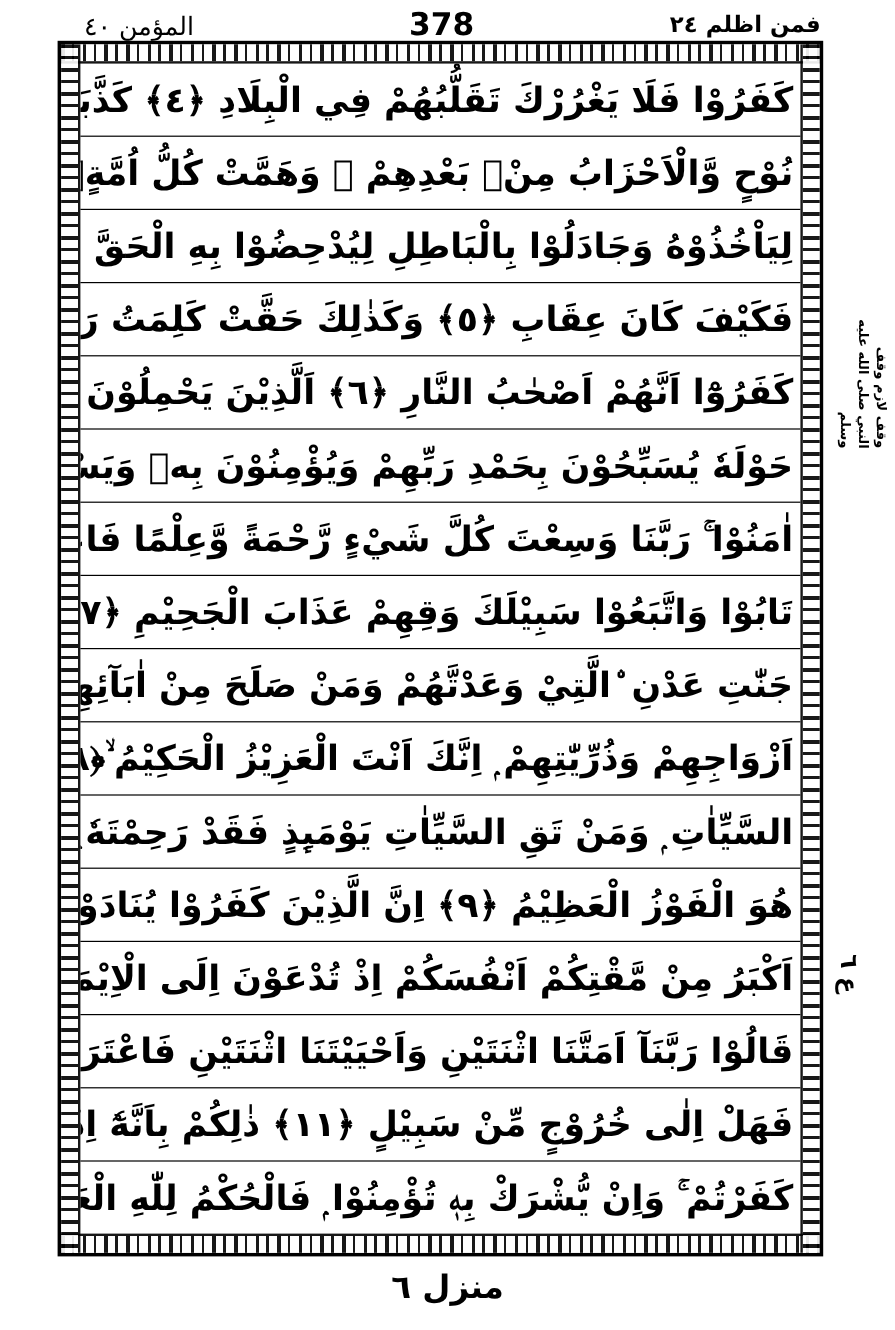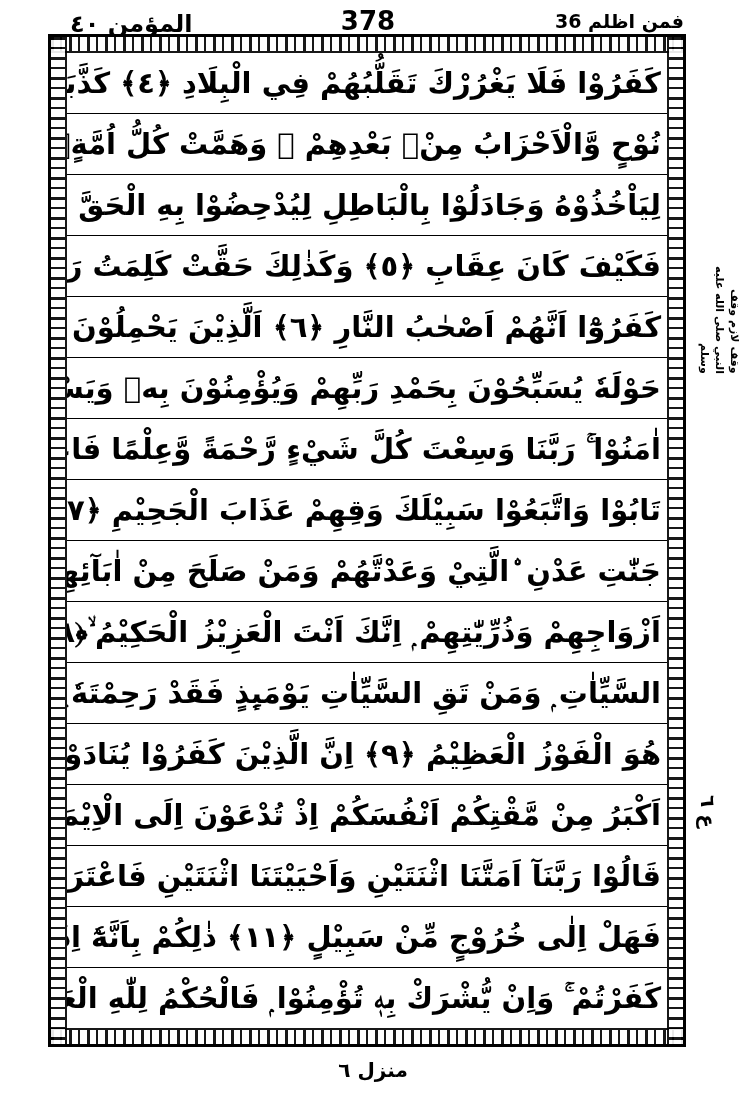--- a/index.html
+++ b/index.html
@@ -6,7 +6,7 @@
   body { width: 746px; height: 1108px; position: relative; overflow: hidden;
          font-family: "DejaVu Sans", sans-serif; color: #000; }
   .header { position: absolute; top: 8px; left: 48px; width: 640px; height: 28px; }
-  .hdr-left  { position: absolute; left: 22px; top: 2px; font-size: 24px; font-weight: bold; direction: rtl; }
+  .hdr-left  { position: absolute; left: 22px; top: 2px; font-size: 21px; font-weight: normal; direction: rtl; }
   .hdr-center{ position: absolute; left: 0; right: 0; text-align: center; top: -2px; font-size: 26px; font-weight: bold; direction: rtl; }
   .hdr-right { position: absolute; right: 4px; top: 2px; font-size: 19px; font-weight: bold; direction: rtl; }
 

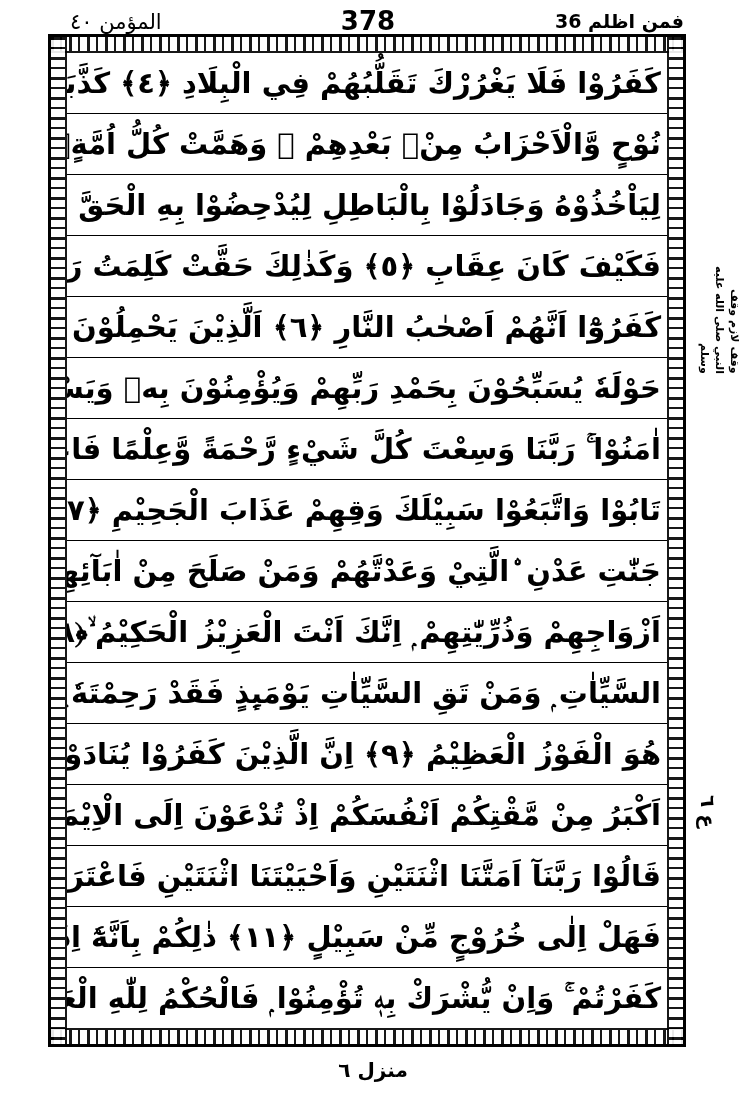--- a/index.html
+++ b/index.html
@@ -50,7 +50,7 @@
 <div class="header">
   <div class="hdr-left">المؤمن ٤٠</div>
   <div class="hdr-center">378</div>
-  <div class="hdr-right">فمن اظلم 36</div>
+  <div class="hdr-right">فمن اظلم ٢٤</div>
 </div>
 
 <div class="frame">

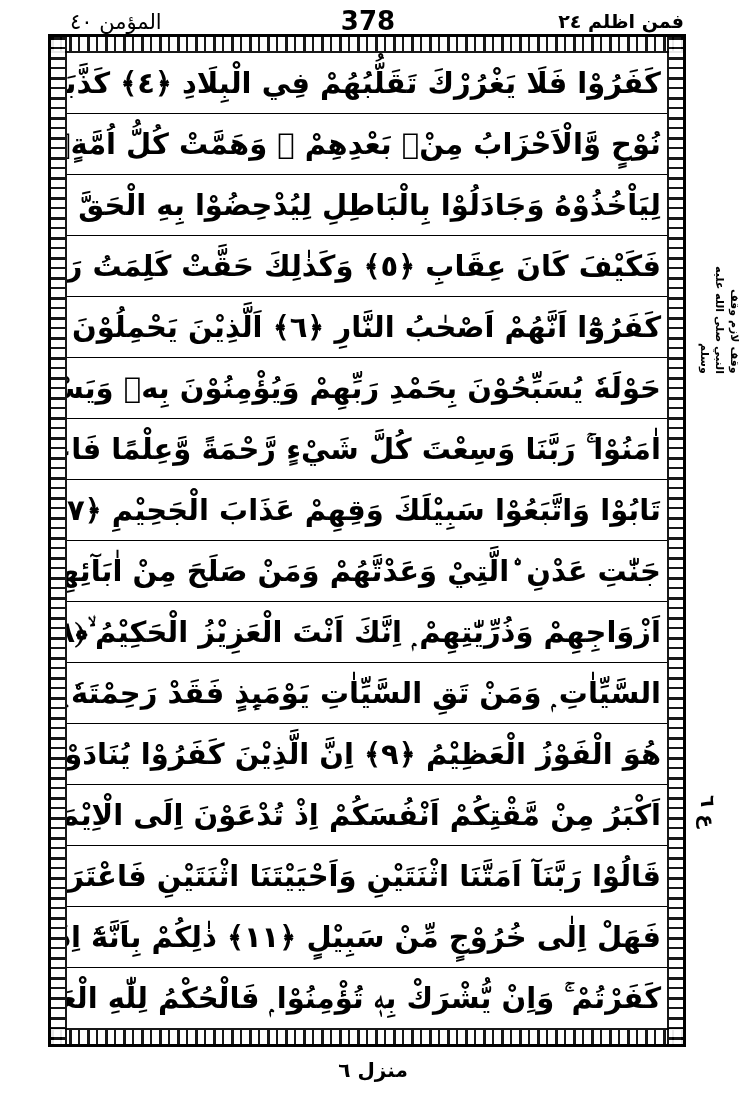--- a/index.html
+++ b/index.html
@@ -42,7 +42,7 @@
                writing-mode: vertical-rl; font-size: 20px; font-weight: bold; direction: rtl; }
 
   .footer { position: absolute; top: 1058px; left: 0; right: 0; text-align: center;
-            font-size: 20px; font-weight: bold; direction: rtl; }
+            font-size: 27px; font-weight: bold; direction: rtl; }
 </style>
 </head>
 <body>

